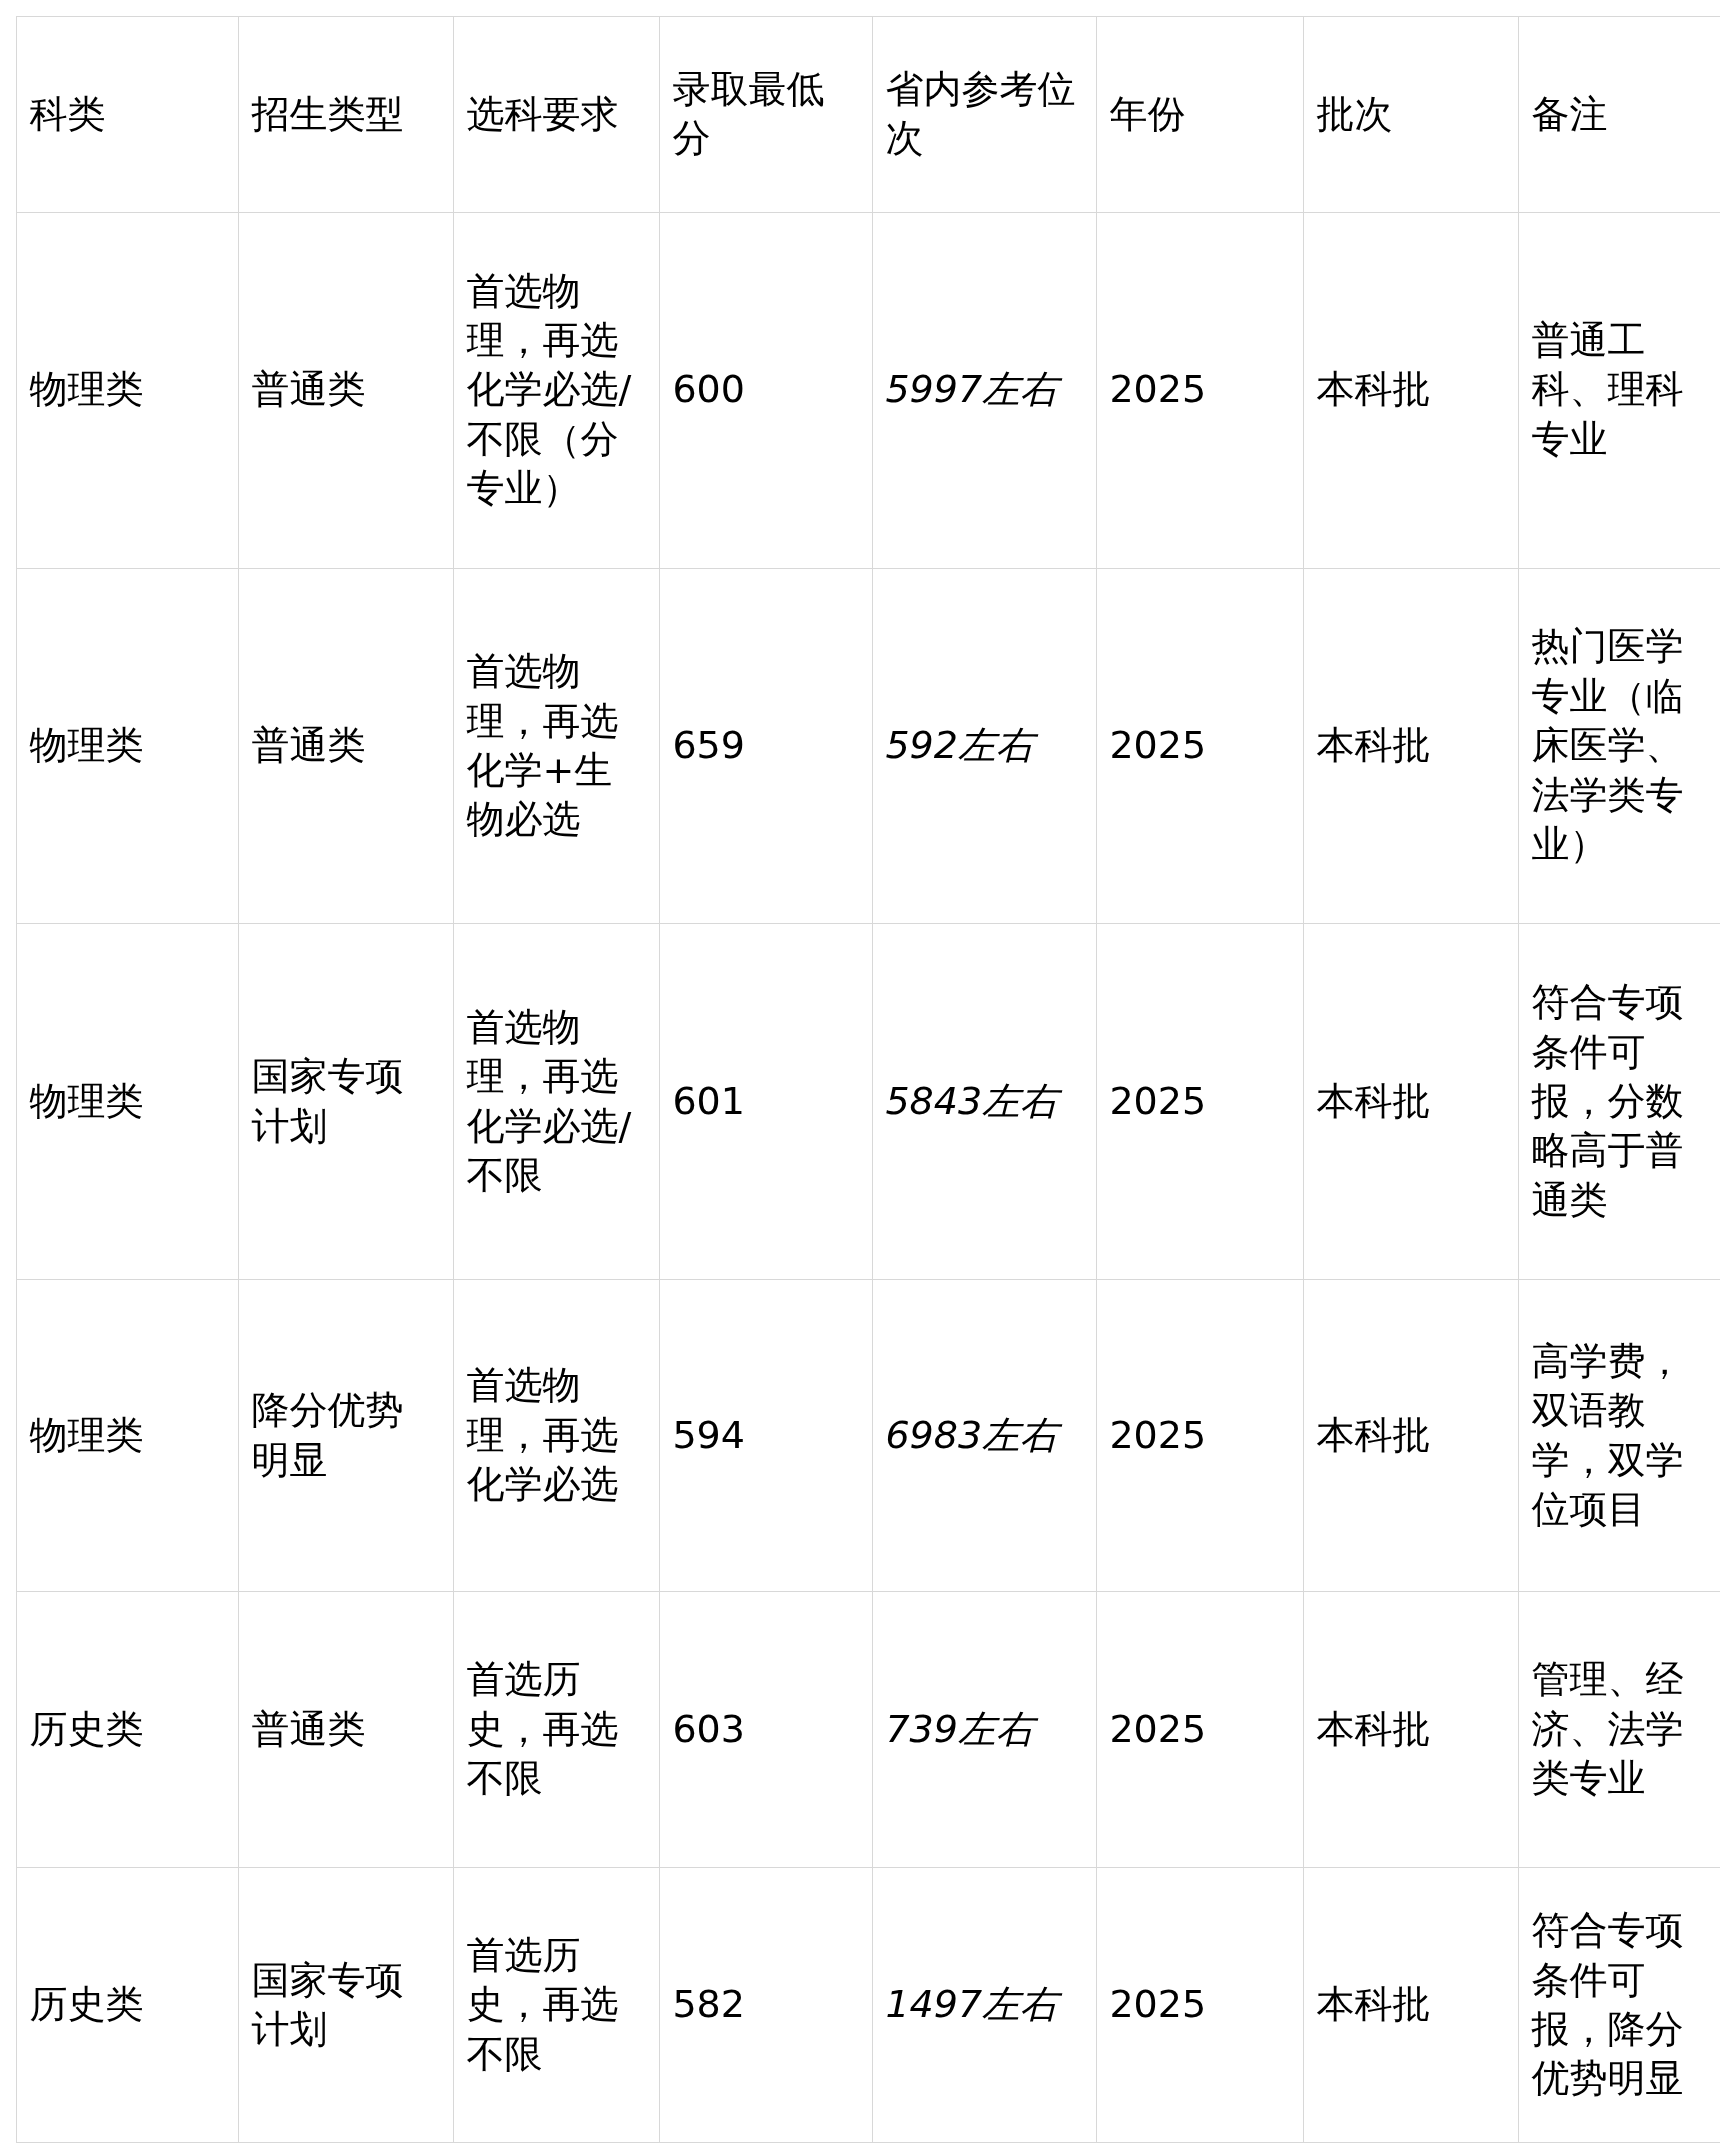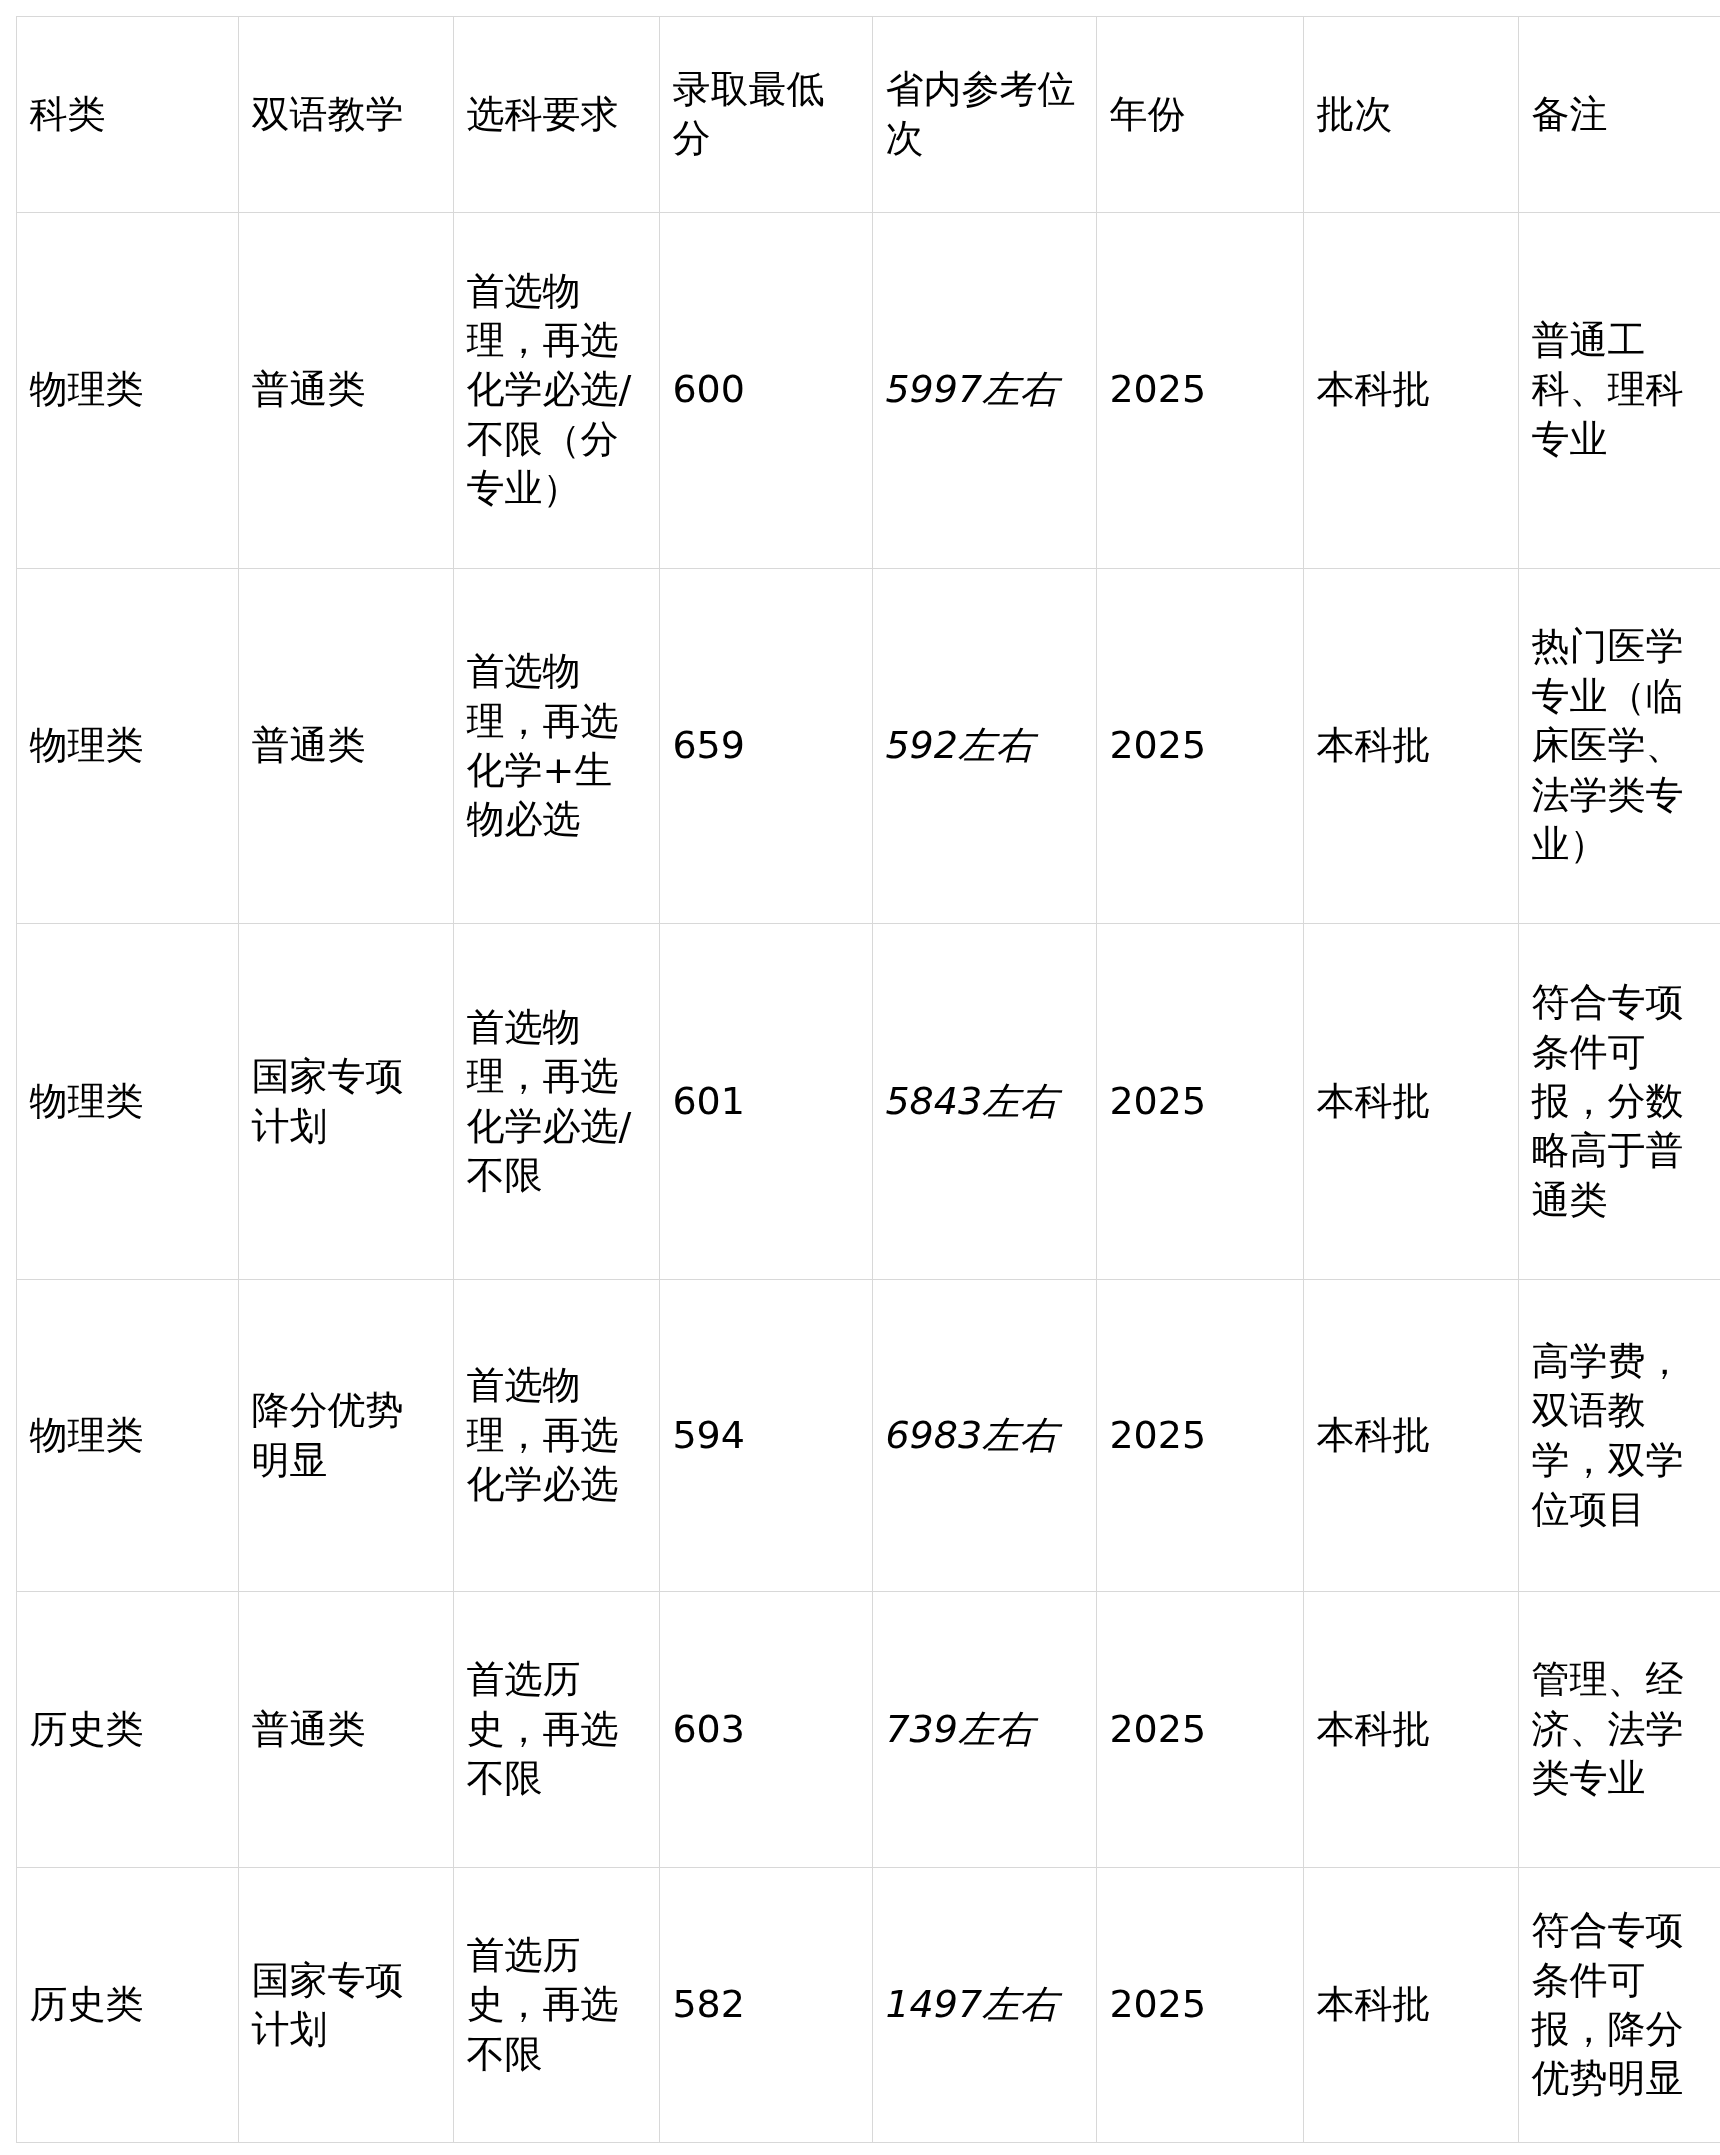--- a/index.html
+++ b/index.html
@@ -83,7 +83,7 @@
     <thead>
       <tr>
         <th>科类</th>
-        <th>双语教学</th>
+        <th>招生类型</th>
         <th>选科要求</th>
         <th>录取最低分</th>
         <th>省内参考位次</th>

